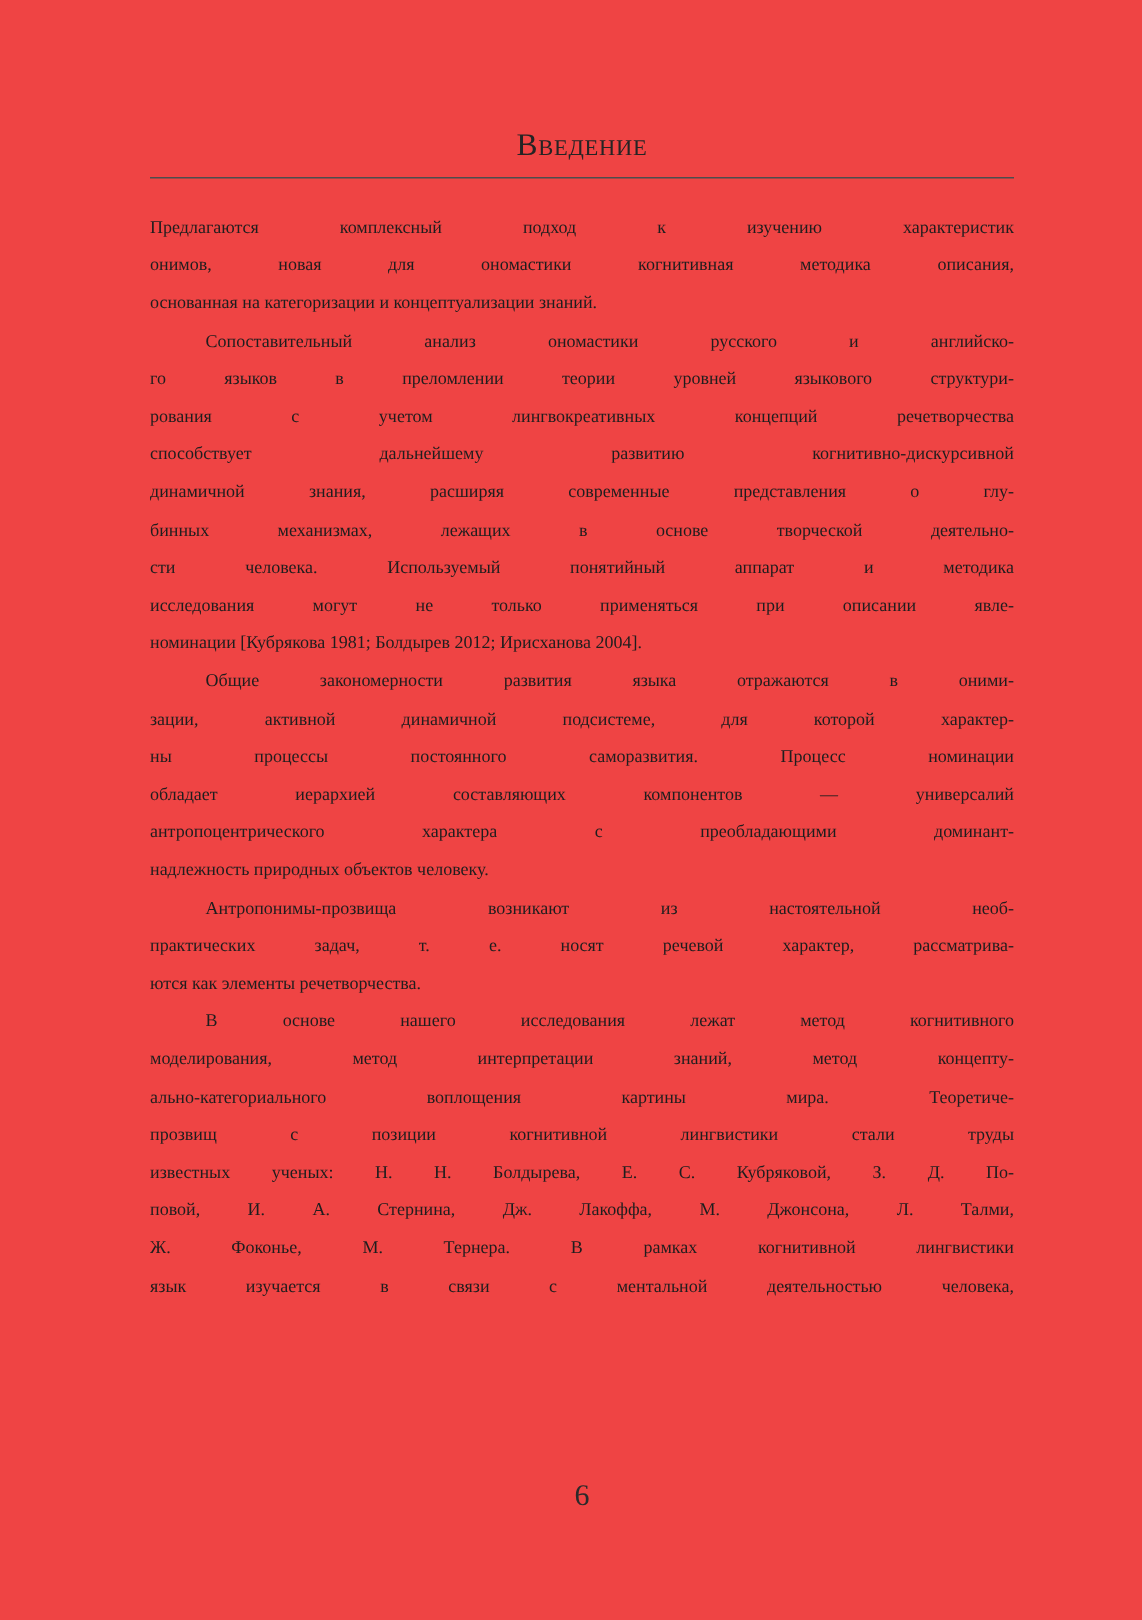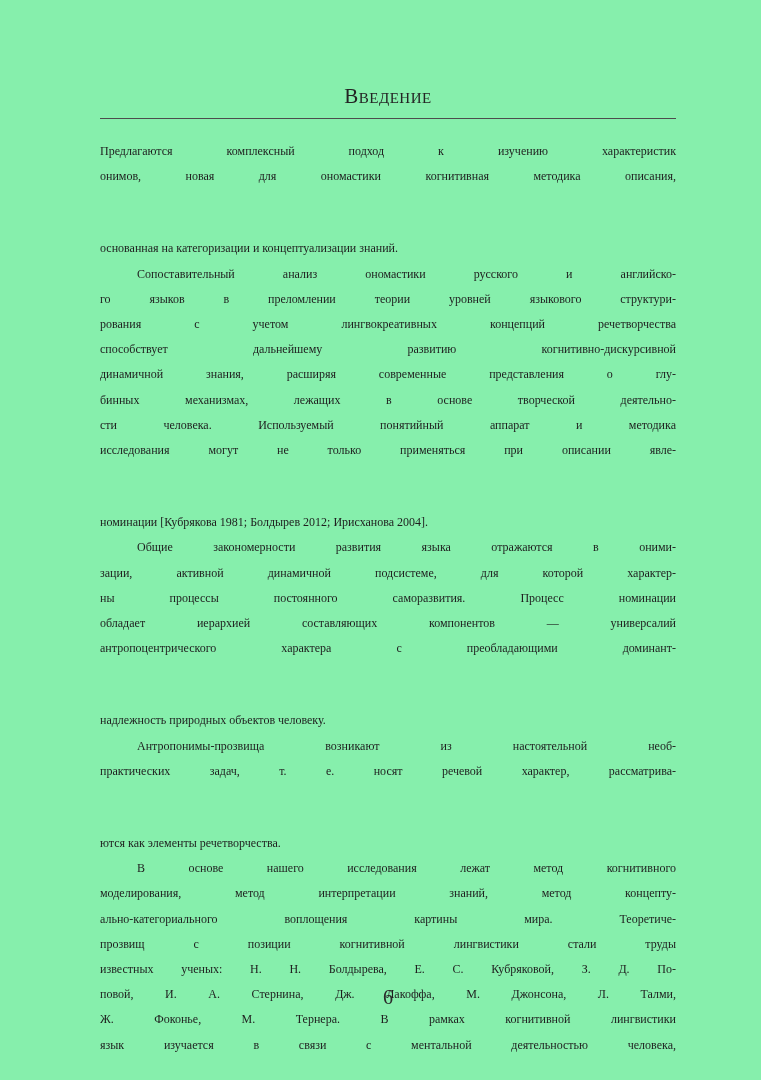--- a/index.html
+++ b/index.html
@@ -11,7 +11,7 @@
     position: relative;
     width: 761px;
     height: 1080px;
-    background: #86efac;
+    background: #ef4444;
     font-family: "Liberation Serif", "DejaVu Serif", serif;
     color: #1e1e1e;
     overflow: hidden;

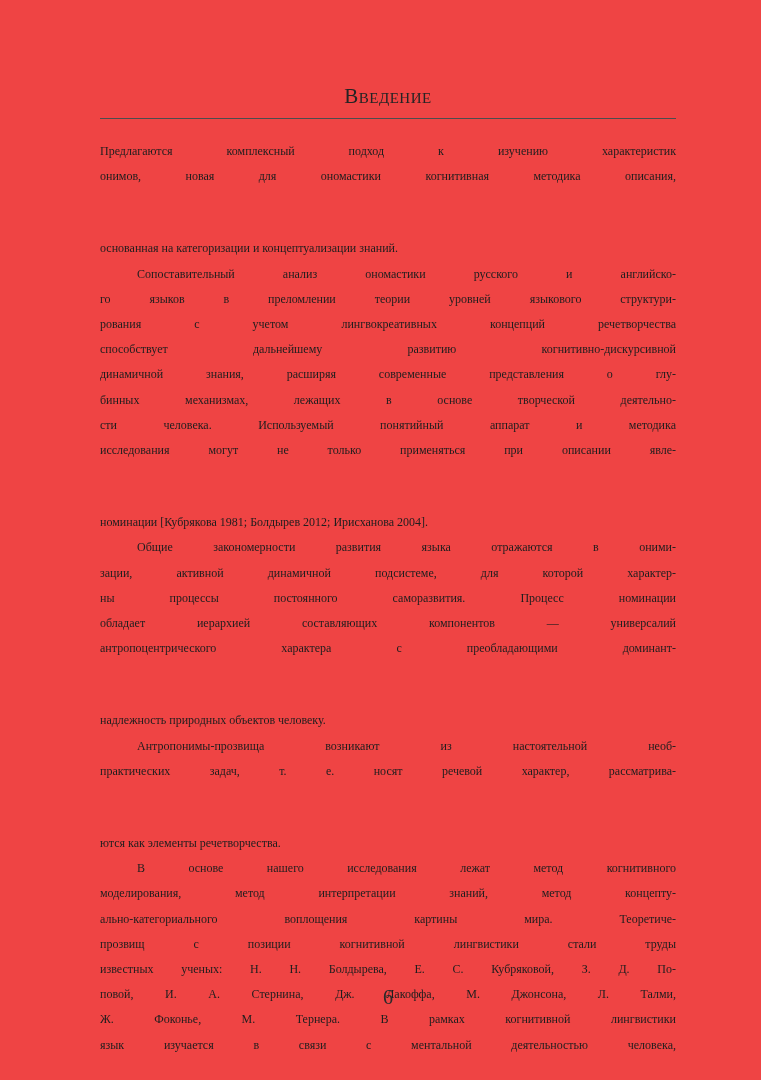--- a/index.html
+++ b/index.html
@@ -64,7 +64,6 @@
   .line.para-end {
     text-align: right;
     text-align-last: left;
-    margin-top: 47px;
   }
   .page-number {
     position: absolute;

